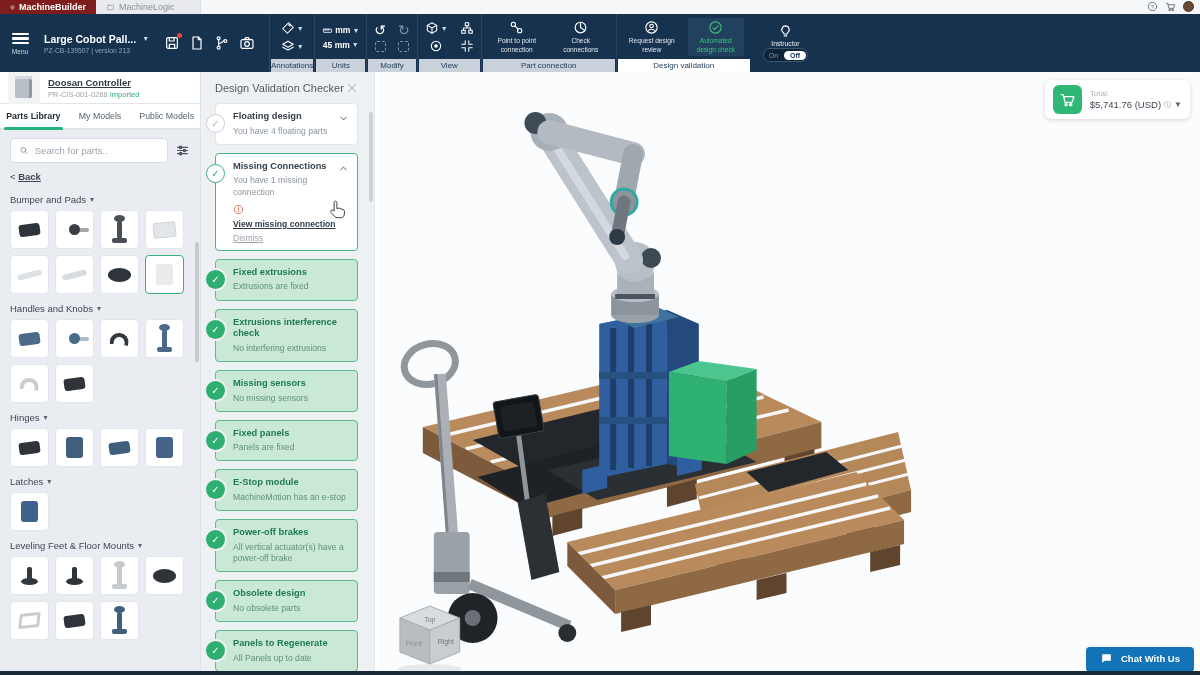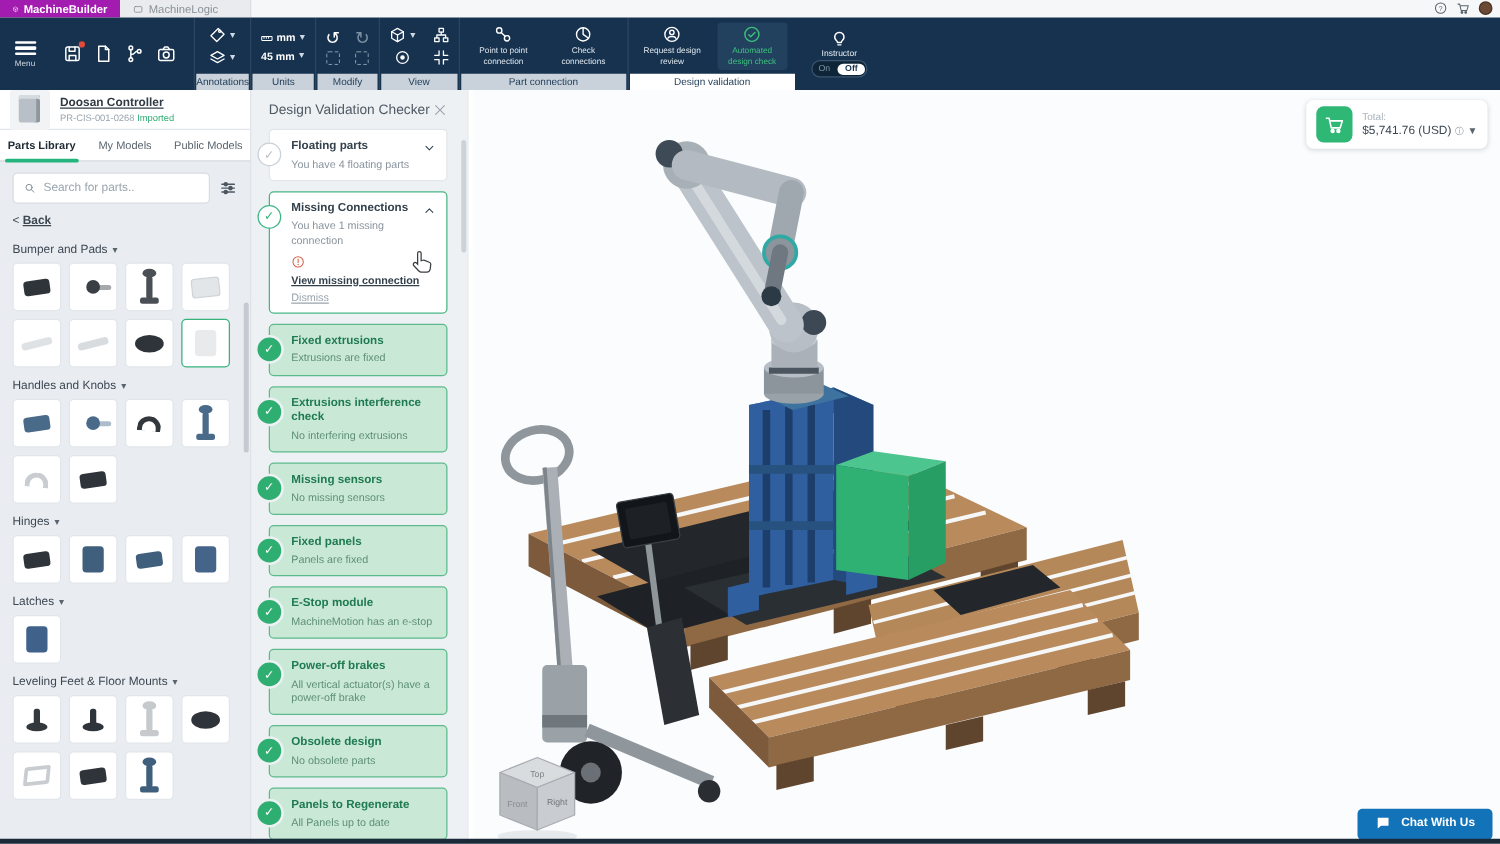--- a/index.html
+++ b/index.html
@@ -9,7 +9,7 @@
   
   .tabstrip{height:14px;background:#f6f7f8;display:flex;align-items:stretch;font-size:9px;position:relative;}
   .btab{display:flex;align-items:center;gap:4px;padding:0 10px;}
-  .btab.active{background:#a21caf;color:#fff;font-weight:bold;width:96px;}
+  .btab.active{background:#7f1d1d;color:#fff;font-weight:bold;width:96px;}
   .btab.inactive{background:#e9ebee;color:#8a9199;width:105px;border-right:1px solid #dcdfe3;}
   .btab .ic{width:9px;height:9px;}
   .strip-right{position:absolute;right:6px;top:1px;display:flex;gap:7px;align-items:center;color:#5a646e;}

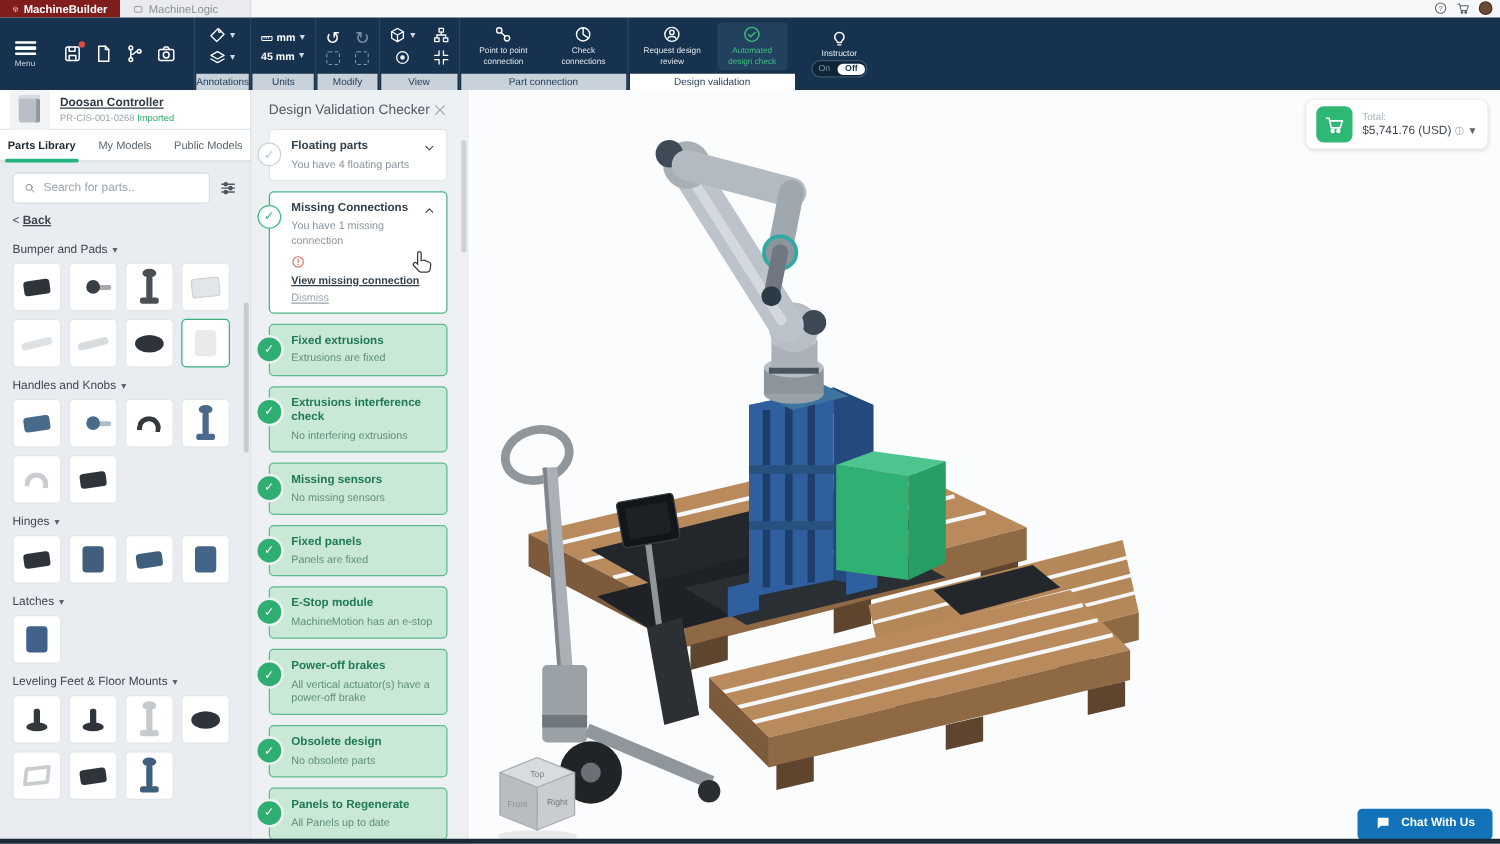--- a/index.html
+++ b/index.html
@@ -184,6 +184,13 @@
       </span>
     <span class="mlabel">Menu</span>
   </div>
+  <div class="proj">
+    <span class="pname">
+        <span>Large Cobot Pall...</span>
+        <span class="caret-w">▼</span>
+      </span>
+    <span class="pmeta">PZ-CB-139507 | version 213</span>
+  </div>
   <div class="doc-icons">
     <span class="ic has-dot">
         <svg viewBox="0 0 24 24">

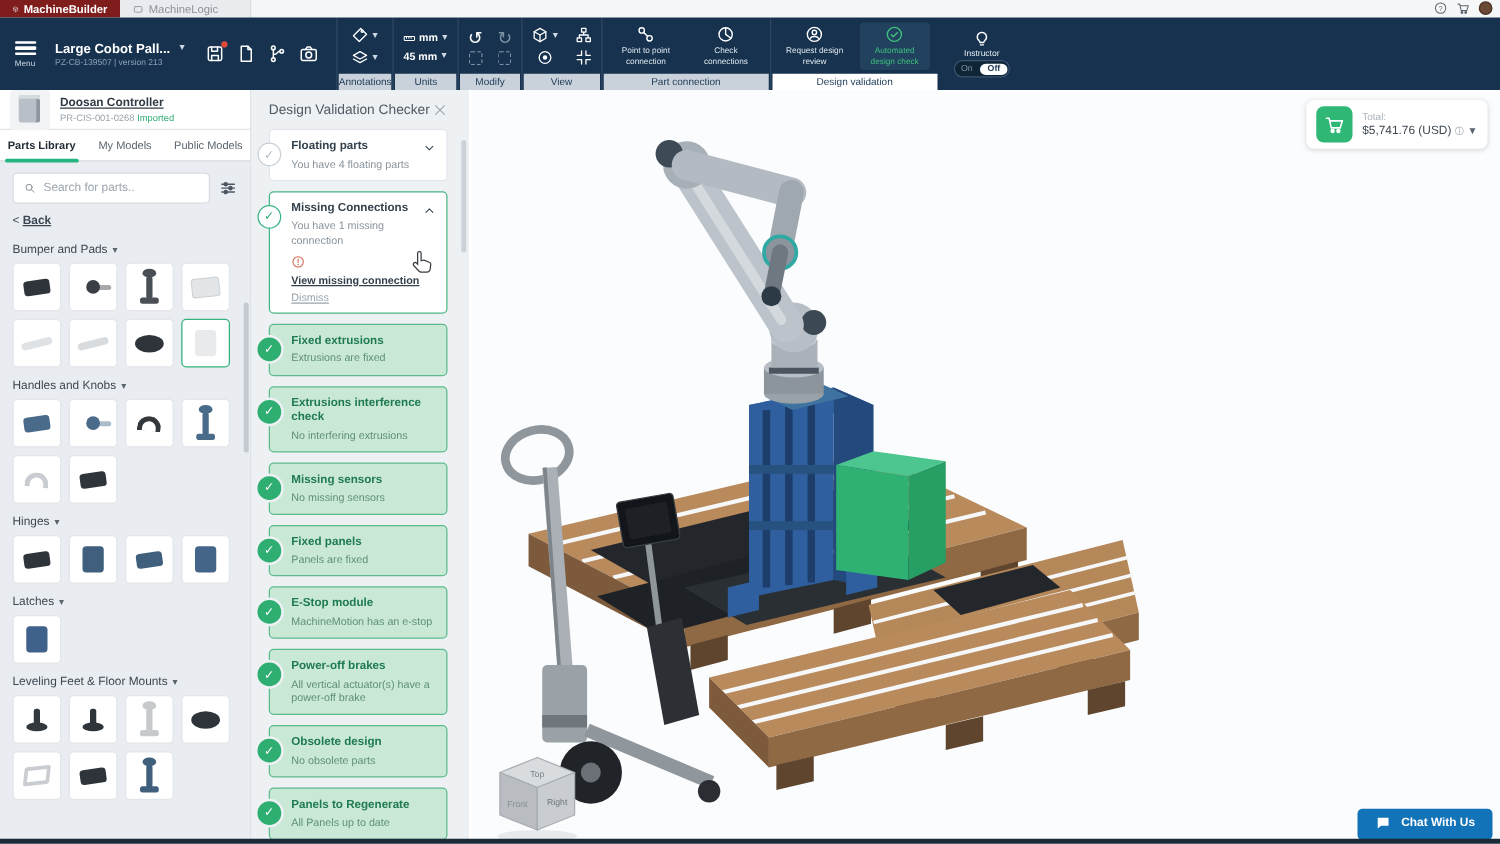--- a/index.html
+++ b/index.html
@@ -544,7 +544,7 @@
     <div id="vcards">
         <div class="vcard neutral">
           <span class="vcheck neutral">✓</span>
-          <div class="vtitle">Floating parts</div>
+          <div class="vtitle">Floating design</div>
           <div class="vsub">You have 4 floating parts</div>
           <span class="ic vchev">
             <svg viewBox="0 0 24 24">

